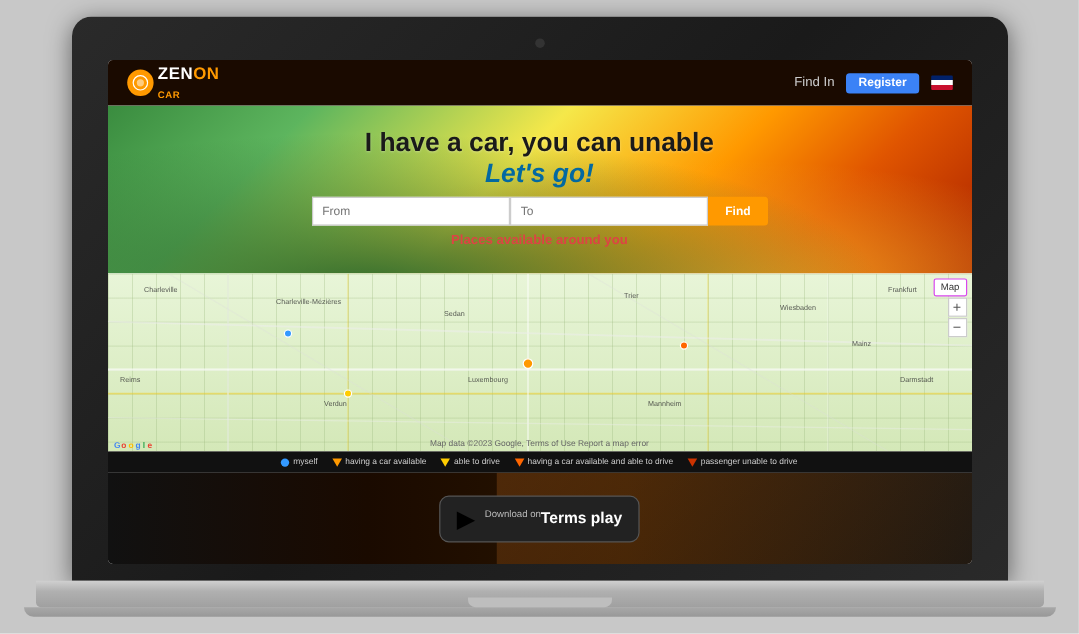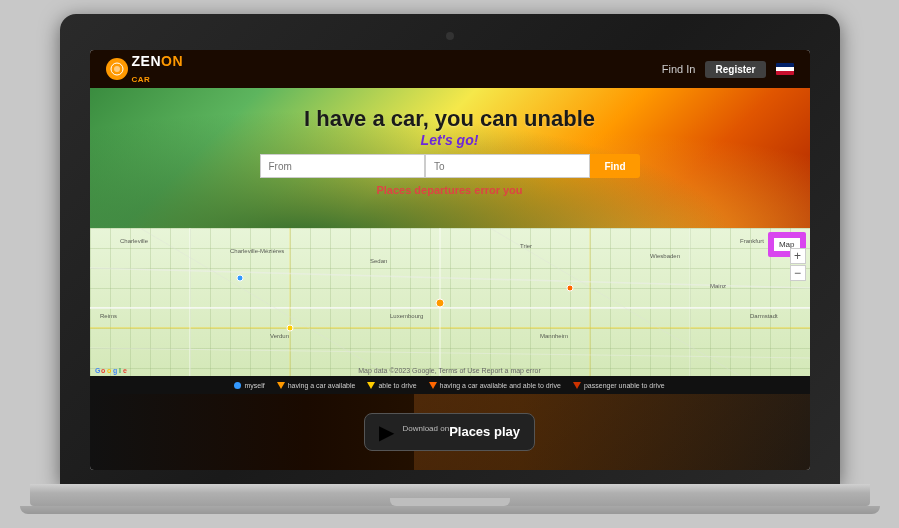--- a/index.html
+++ b/index.html
@@ -125,7 +125,7 @@
     }
 
     .nav-register {
-      background: #404040;
+      background: #3b82f6;
       color: #fff;
       font-size: 10px;
       padding: 3px 10px;

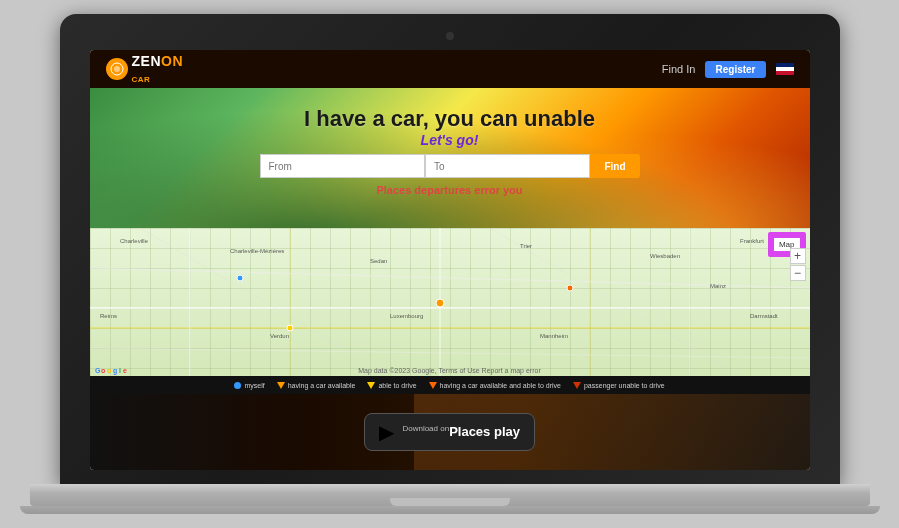--- a/index.html
+++ b/index.html
@@ -179,8 +179,8 @@
     }
 
     .hero-subtitle {
-      font-size: 14px;
-      color: #6d28d9;
+      font-size: 22px;
+      color: #0369a1;
       font-style: italic;
       font-weight: bold;
       margin-bottom: 4px;

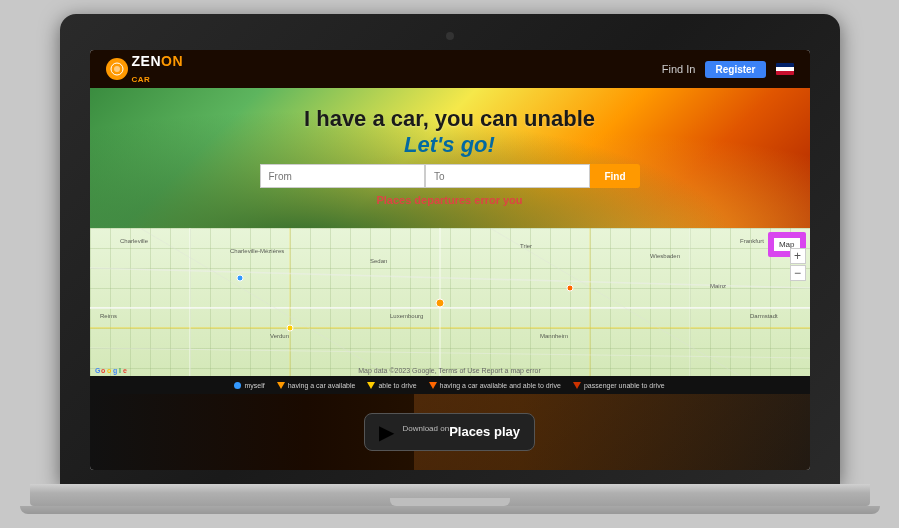--- a/index.html
+++ b/index.html
@@ -428,7 +428,7 @@
             <input class="search-input-to" type="text" placeholder="To" style="">
             <button class="search-btn">Find</button>
           </div>
-          <div class="hero-tagline">Places departures error you</div>
+          <div class="hero-tagline">Places available around you</div>
         </div>
       </div>
 

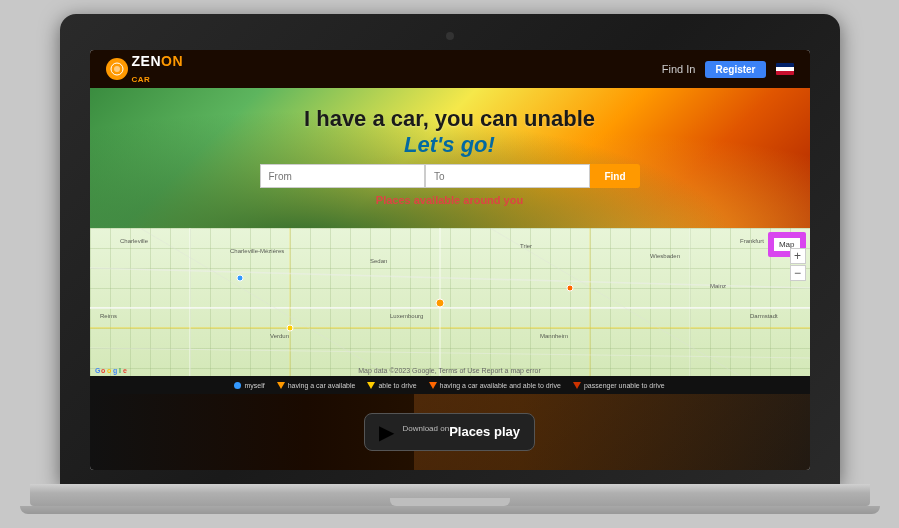--- a/index.html
+++ b/index.html
@@ -254,7 +254,7 @@
       background: #fff;
       font-size: 8px;
       padding: 2px 5px;
-      border: 6px solid #d946ef;
+      border: 1px solid #d946ef;
       border-radius: 2px;
       color: #333;
     }

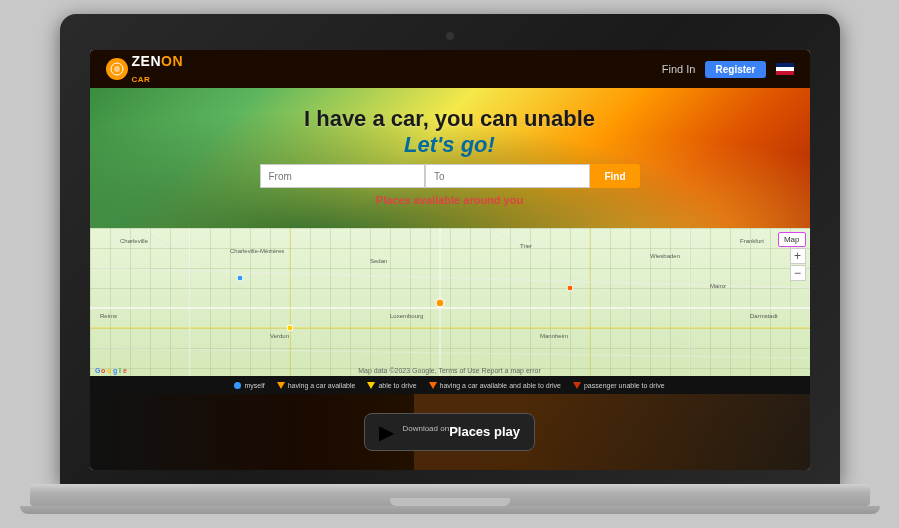--- a/index.html
+++ b/index.html
@@ -512,7 +512,7 @@
           <span class="store-icon">▶</span>
           <div class="store-text">
             <span class="store-label">Download on</span>
-            <span class="store-name">Places play</span>
+            <span class="store-name">Terms play</span>
           </div>
         </div>
 

